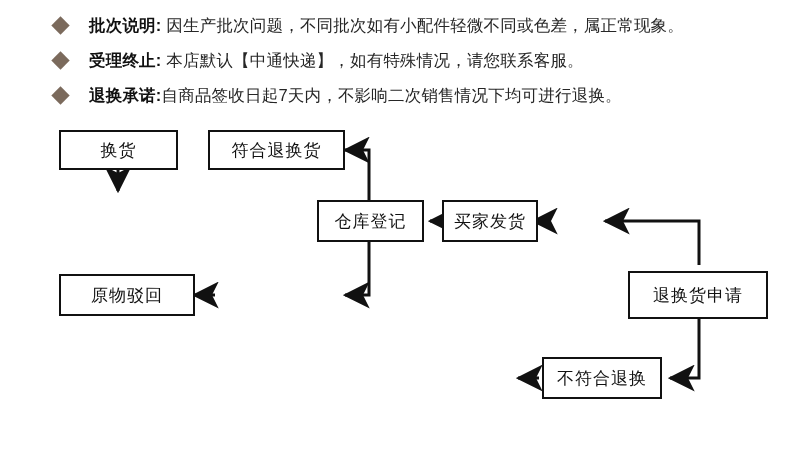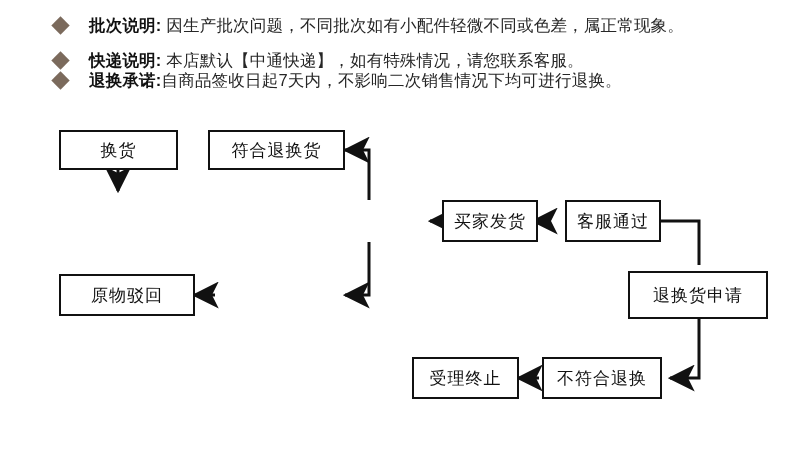--- a/index.html
+++ b/index.html
@@ -102,7 +102,7 @@
 
     <div class="notice-row r1">
       <span class="diamond"></span>
-      <span class="notice-text"><span class="notice-label">快递说明:</span><span> 本店默认【中通快递】，如有特殊情况，请您联系客服。</span></span>
+      <span class="notice-text"><span class="notice-label">受理终止:</span><span> 本店默认【中通快递】，如有特殊情况，请您联系客服。</span></span>
     </div>
 
     <div class="notice-row r2">

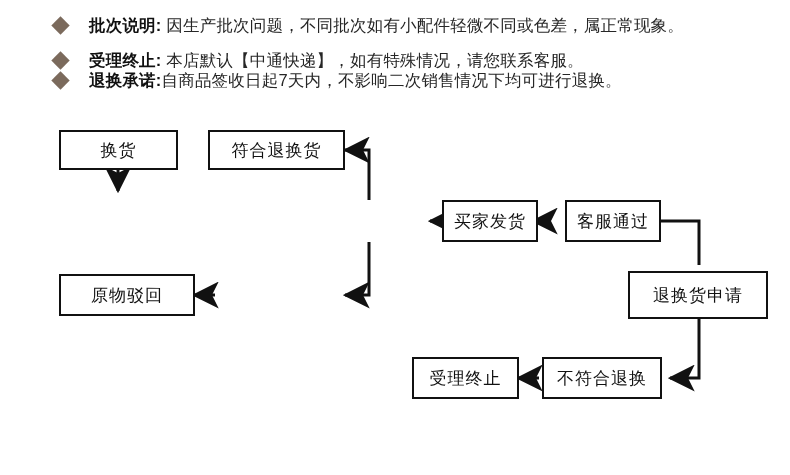--- a/index.html
+++ b/index.html
@@ -36,7 +36,7 @@
   }
   .notice-row.r0 { top: 13px; }
   .notice-row.r1 { top: 48px; }
-  .notice-row.r2 { top: 68px; text-align: center; }
+  .notice-row.r2 { top: 83px; text-align: center; }
 
   .diamond {
     width: 13px;

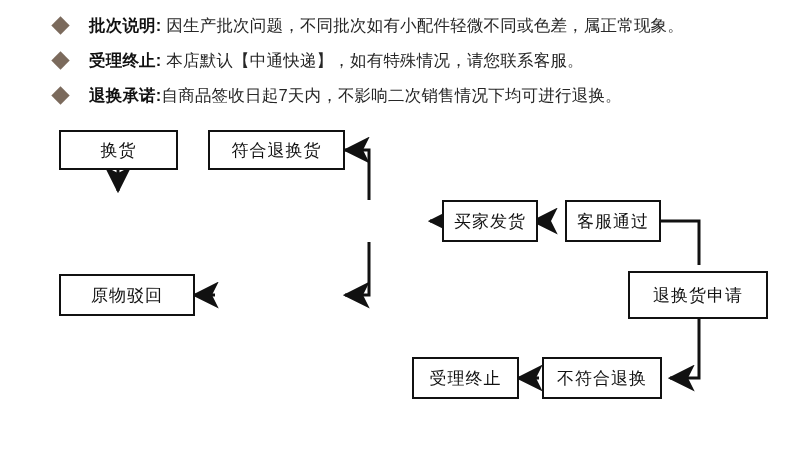--- a/index.html
+++ b/index.html
@@ -201,6 +201,7 @@
 
     <div class="node" style="left:47px;  top:130px; width:119px; height:40px;">换货</div>
     <div class="node" style="left:196px; top:130px; width:137px; height:40px;font-family:Liberation Serif, serif;">符合退换货</div>
+    <div class="node" style="left:305px; top:200px; width:107px; height:42px;">仓库登记</div>
     <div class="node" style="left:430px; top:200px; width:96px;  height:42px;">买家发货</div>
     <div class="node" style="left:553px; top:200px; width:96px;  height:42px;">客服通过</div>
     <div class="node" style="left:47px;  top:274px; width:136px; height:42px;">原物驳回</div>

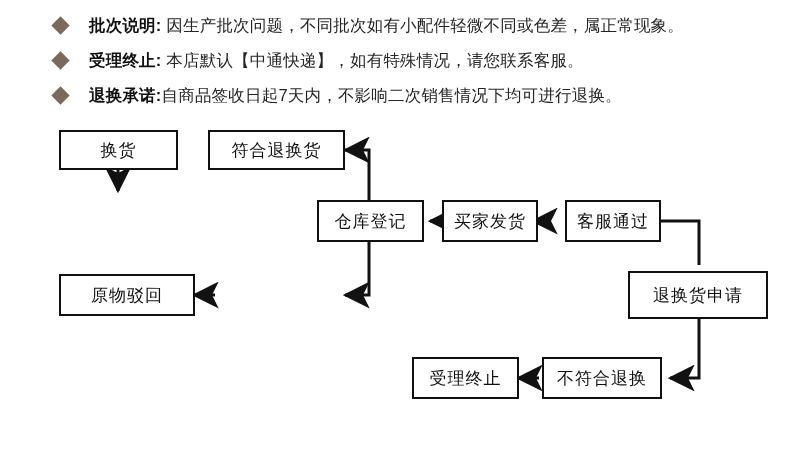--- a/index.html
+++ b/index.html
@@ -203,7 +203,6 @@
     <div class="node" style="left:196px; top:130px; width:137px; height:40px;font-family:Liberation Serif, serif;">符合退换货</div>
     <div class="node" style="left:305px; top:200px; width:107px; height:42px;">仓库登记</div>
     <div class="node" style="left:430px; top:200px; width:96px;  height:42px;">买家发货</div>
-    <div class="node" style="left:553px; top:200px; width:96px;  height:42px;">客服通过</div>
     <div class="node" style="left:47px;  top:274px; width:136px; height:42px;">原物驳回</div>
     <div class="node" style="left:616px; top:271px; width:140px; height:48px;">退换货申请</div>
     <div class="node" style="left:400px; top:357px; width:107px; height:42px;">受理终止</div>

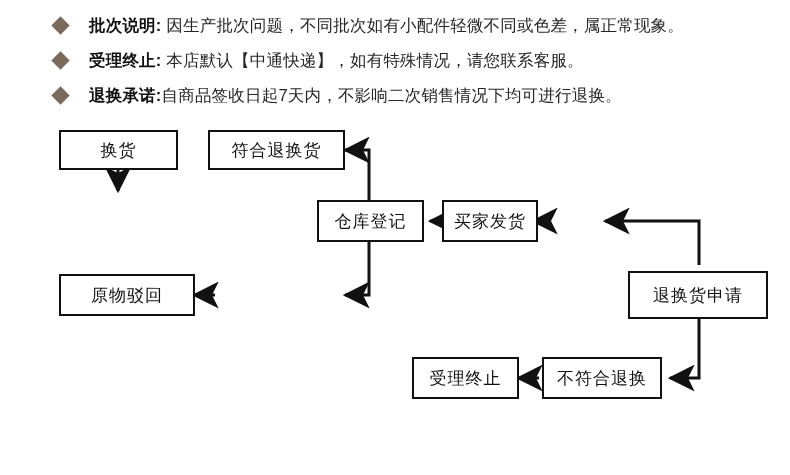--- a/index.html
+++ b/index.html
@@ -205,7 +205,6 @@
     <div class="node" style="left:430px; top:200px; width:96px;  height:42px;">买家发货</div>
     <div class="node" style="left:47px;  top:274px; width:136px; height:42px;">原物驳回</div>
     <div class="node" style="left:616px; top:271px; width:140px; height:48px;">退换货申请</div>
-    <div class="node" style="left:400px; top:357px; width:107px; height:42px;">受理终止</div>
     <div class="node" style="left:530px; top:357px; width:120px; height:42px;">不符合退换</div>
 
   </div>

